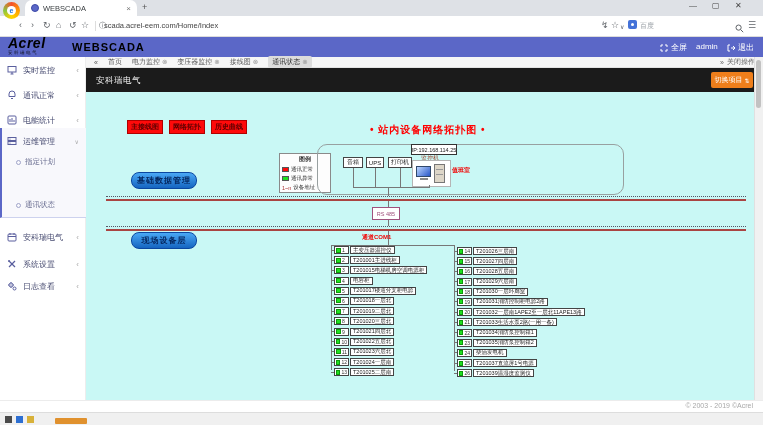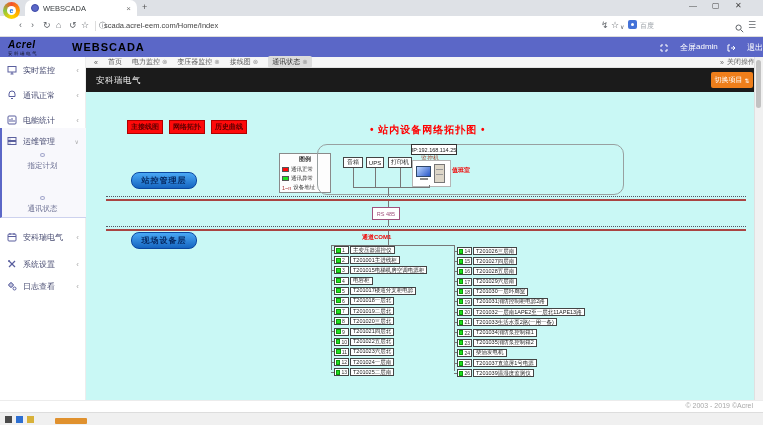--- a/index.html
+++ b/index.html
@@ -32,7 +32,7 @@
   
   .hdr{left:0;top:37px;width:763px;height:20px;background:#5b67c7;color:#fff;}
   .logo{left:8px;top:38px;line-height:9px;}
-  .logo .a{font-size:10px;font-weight:bold;font-style:italic;letter-spacing:.5px;}
+  .logo .a{font-size:14px;font-weight:bold;font-style:italic;letter-spacing:.5px;}
   .logo .s{font-size:4.5px;letter-spacing:1.5px;display:block;opacity:.85;}
   .prod{left:72px;top:41px;font-size:11px;font-weight:bold;letter-spacing:1px;}
   .hbtn{top:42px;font-size:8px;color:#fff;display:flex;align-items:center;gap:12px;}

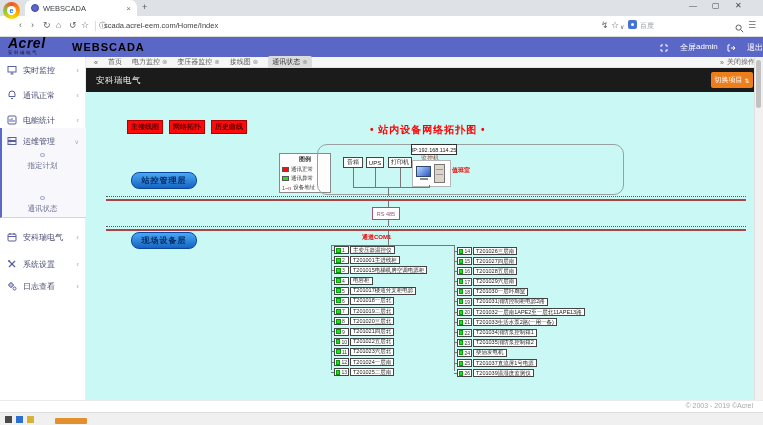--- a/index.html
+++ b/index.html
@@ -35,7 +35,7 @@
   .logo .a{font-size:14px;font-weight:bold;font-style:italic;letter-spacing:.5px;}
   .logo .s{font-size:4.5px;letter-spacing:1.5px;display:block;opacity:.85;}
   .prod{left:72px;top:41px;font-size:11px;font-weight:bold;letter-spacing:1px;}
-  .hbtn{top:42px;font-size:8px;color:#fff;display:flex;align-items:center;gap:12px;}
+  .hbtn{top:42px;font-size:8px;color:#fff;display:flex;align-items:center;gap:3px;}
   
   .wtabs{left:86px;top:57px;width:677px;height:11px;background:#f6f6f6;border-bottom:1px solid #e3e3e3;
          display:flex;align-items:center;gap:10px;padding:0 8px;box-sizing:border-box;}

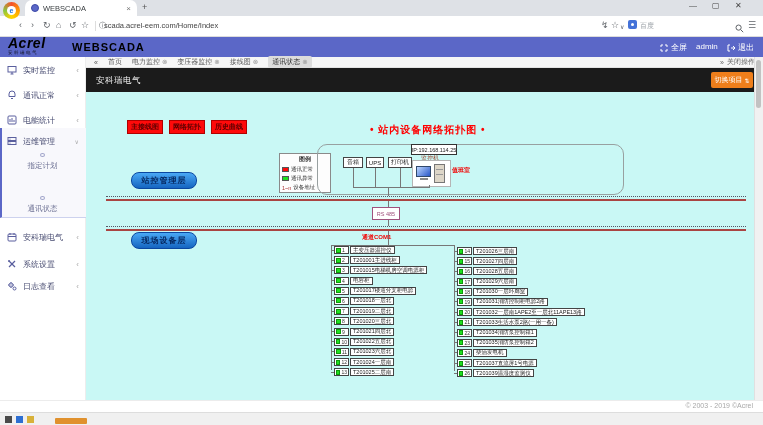--- a/index.html
+++ b/index.html
@@ -57,7 +57,7 @@
   .grp{position:absolute;left:0;top:128px;width:86px;height:90px;background:#f8f8fc;
        border-left:2px solid #5b67c7;border-bottom:1px solid #cdd2ee;box-sizing:border-box;}
   .smi{position:absolute;left:0;width:76px;height:18px;display:flex;align-items:center;gap:4px;
-       padding:0 7px 0 16px;box-sizing:border-box;flex-direction:column;}
+       padding:0 7px 0 16px;box-sizing:border-box;}
   .smi .dot{width:3px;height:3px;border:1px solid #9fa3c9;border-radius:50%;}
   .smi .lb{font-size:7.5px;color:#6b6f92;white-space:nowrap;}
   .ic svg{display:block;}

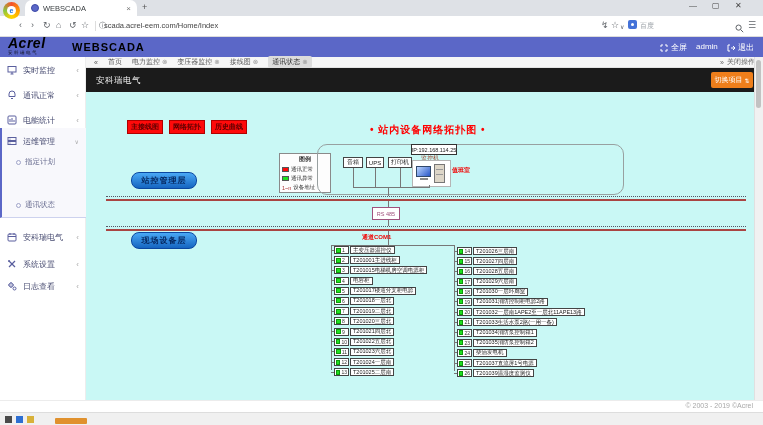--- a/index.html
+++ b/index.html
@@ -357,7 +357,7 @@
     <div class="cv line" style="left:267px;top:95px;width:77px;height:1px;"></div>
     <div class="cv line" style="left:343px;top:93px;width:1px;height:3px;"></div>
 
-    <div class="cv oval" style="left:45px;top:80px;">站控管理层</div>
+    <div class="cv oval" style="left:45px;top:80px;">基础数据管理</div>
     <div class="cv oval" style="left:45px;top:140px;">现场设备层</div>
 
     <div class="cv dotline" style="left:20px;top:104px;width:640px;height:0;"></div>

